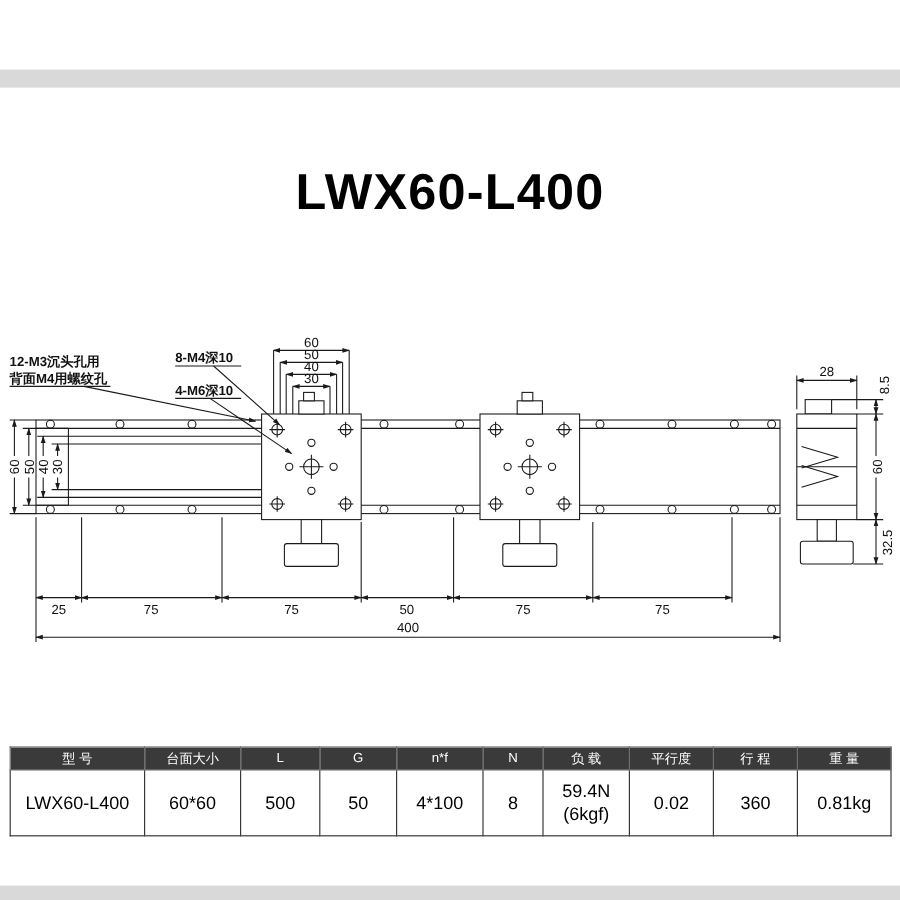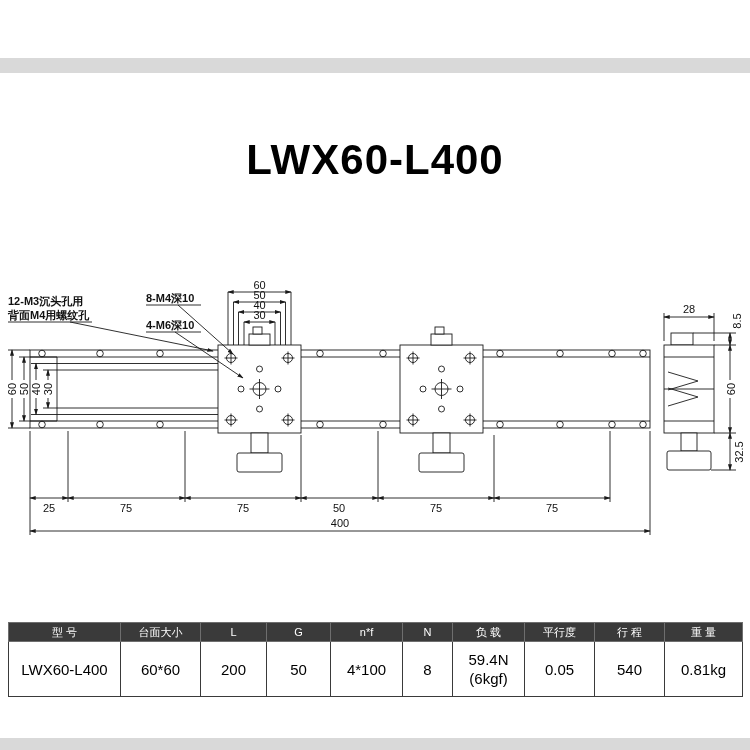--- a/index.html
+++ b/index.html
@@ -221,7 +221,7 @@
     <tr>
       <td>LWX60-L400</td>
       <td>60*60</td>
-      <td>200</td>
+      <td>500</td>
       <td>50</td>
       <td>4*100</td>
       <td>8</td>

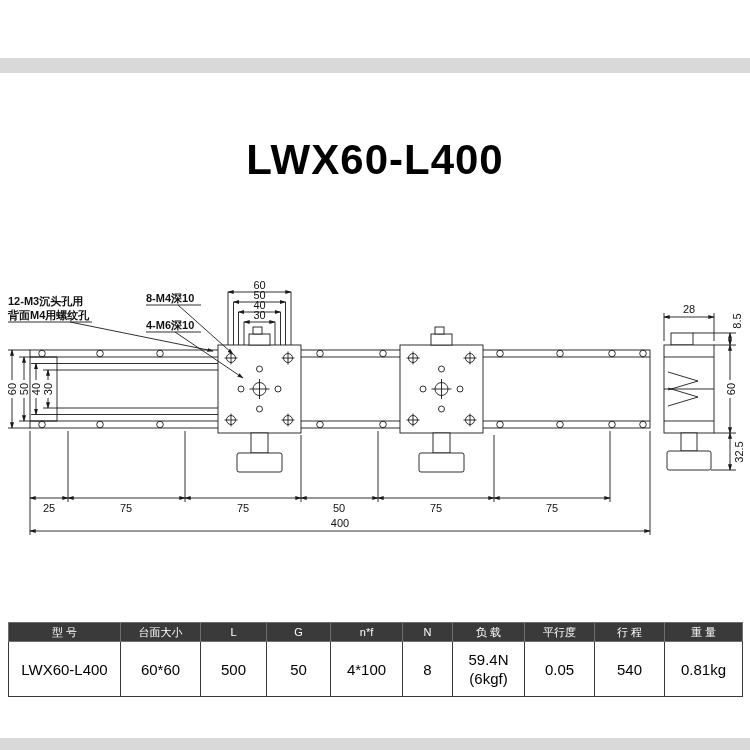--- a/index.html
+++ b/index.html
@@ -229,7 +229,7 @@
         <div>59.4N</div>
         <div>(6kgf)</div>
       </td>
-      <td>0.05</td>
+      <td>0.02</td>
       <td>540</td>
       <td>0.81kg</td>
     </tr>

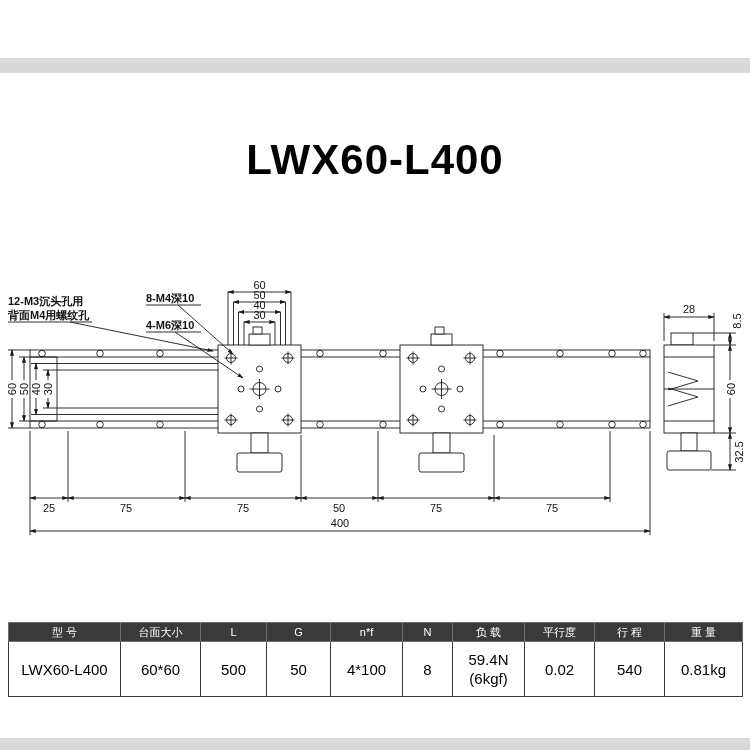--- a/index.html
+++ b/index.html
@@ -230,7 +230,7 @@
         <div>(6kgf)</div>
       </td>
       <td>0.02</td>
-      <td>540</td>
+      <td>360</td>
       <td>0.81kg</td>
     </tr>
   </tbody>

